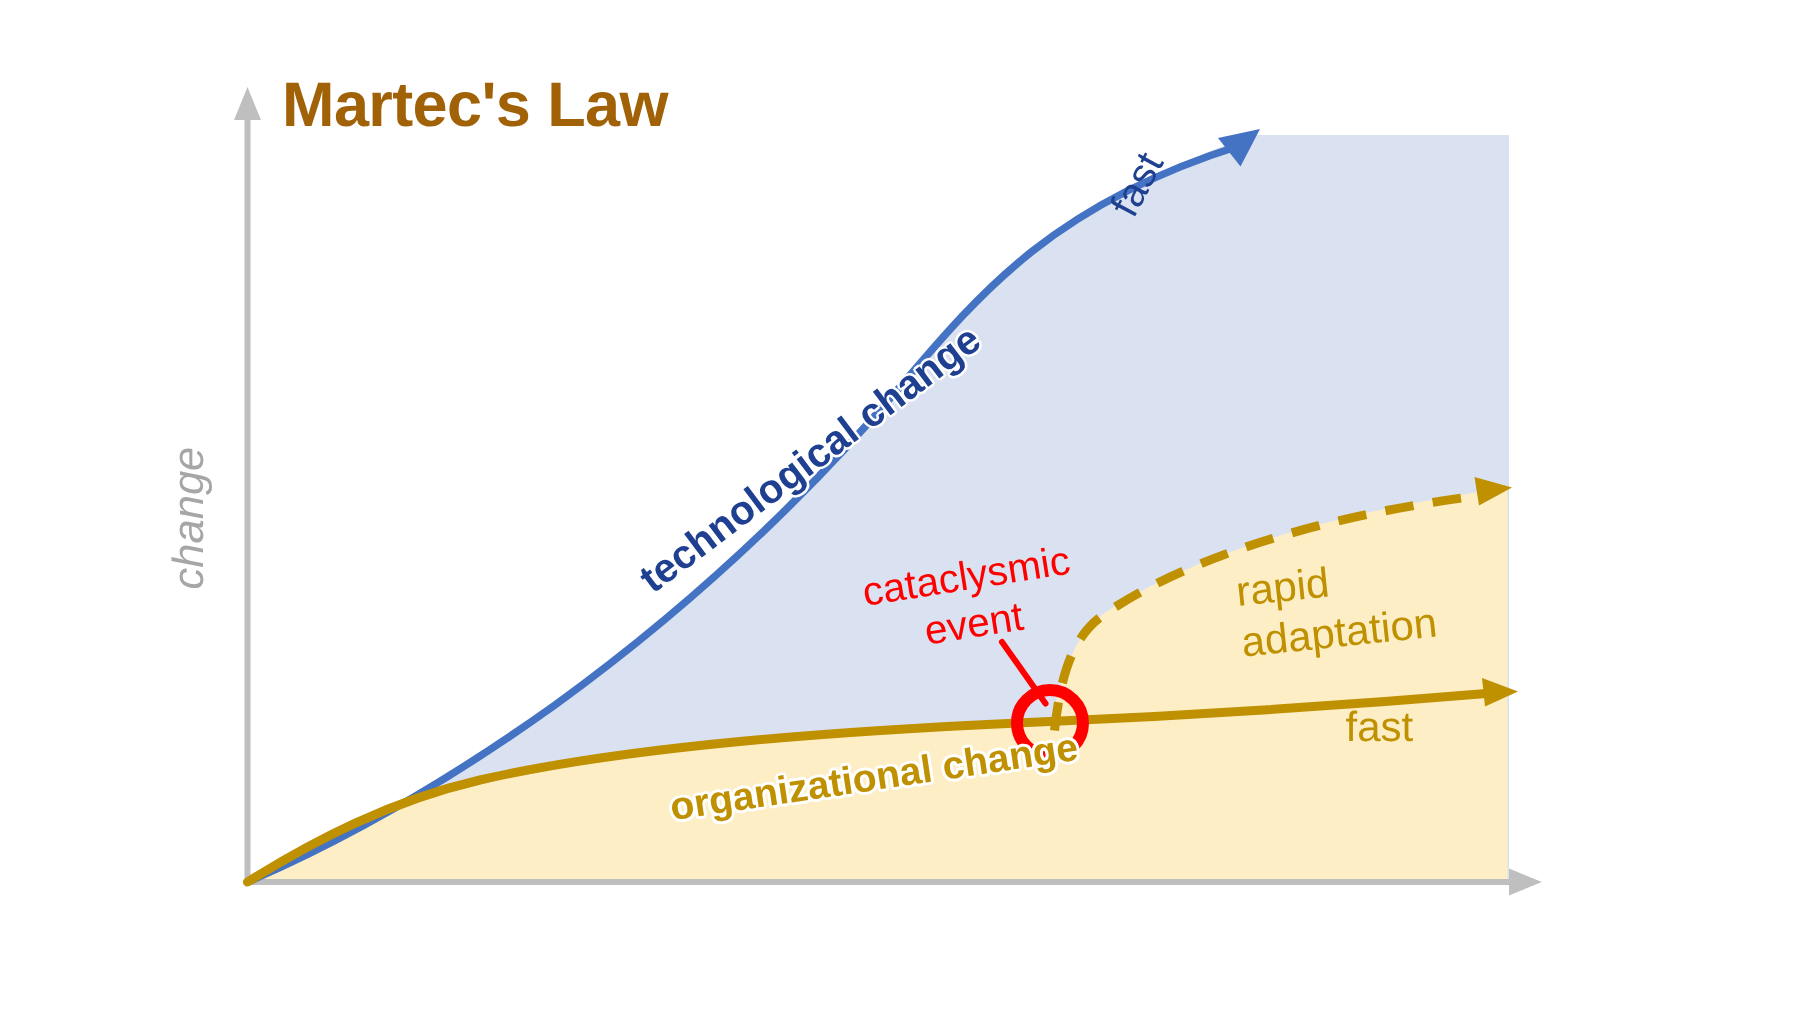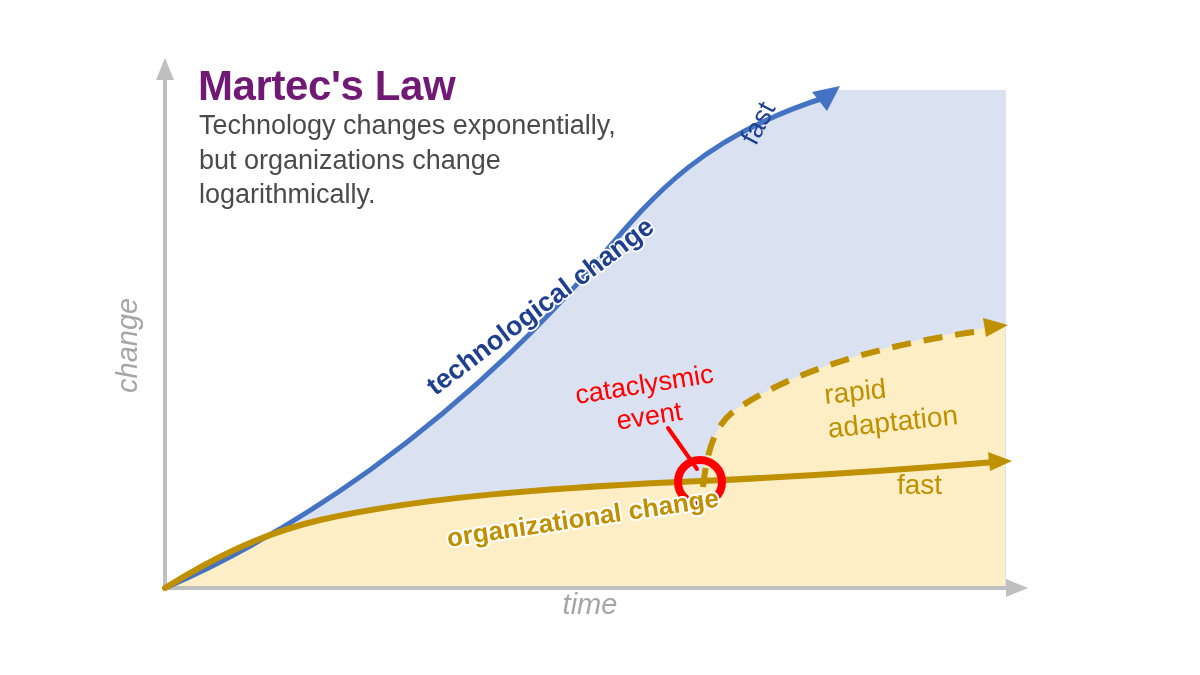--- a/index.html
+++ b/index.html
@@ -34,13 +34,12 @@
 
   
   #title {
-    left: 198px;
+    left: 188px;
     top: 48px;
     font-size: 42px;
     font-weight: bold;
-    color: #701a75;
+    color: #a16207;
     letter-spacing: -0.4px;
-    margin-top: 16px;
   }
   #subtitle {
     left: 199px;

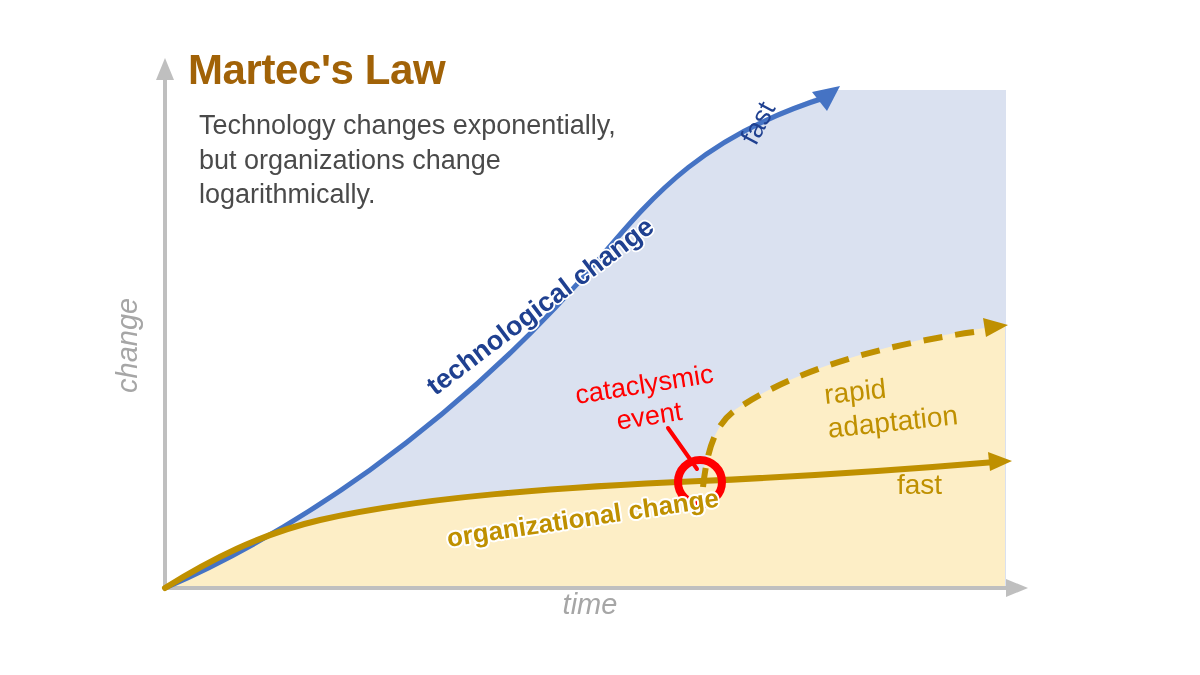--- a/index.html
+++ b/index.html
@@ -196,9 +196,6 @@
 
   <div class="txt" id="title">Martec's Law</div>
 
-  <div class="txt" id="subtitle">Technology changes exponentially,
-but organizations change
-logarithmically.</div>
 
   <div class="txt" id="ylabel">change</div>
 

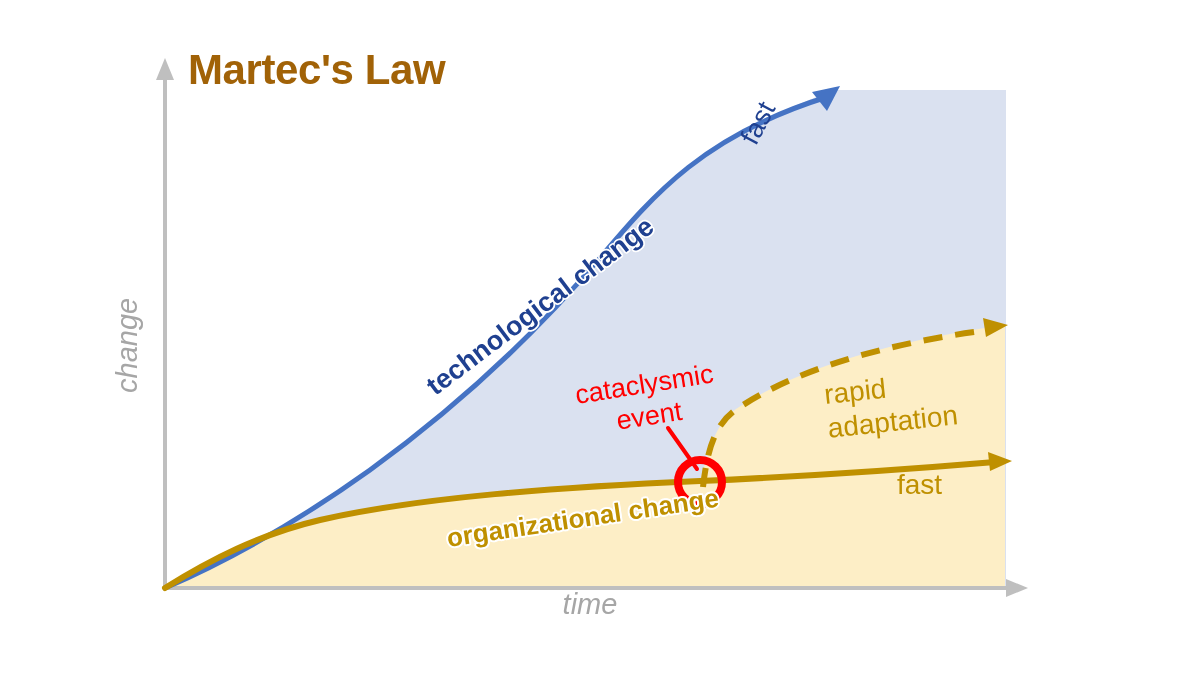--- a/index.html
+++ b/index.html
@@ -199,7 +199,6 @@
 
   <div class="txt" id="ylabel">change</div>
 
-  <div class="txt" id="xlabel">time</div>
 
   <div class="txt" id="tech-label">technological change</div>
 

